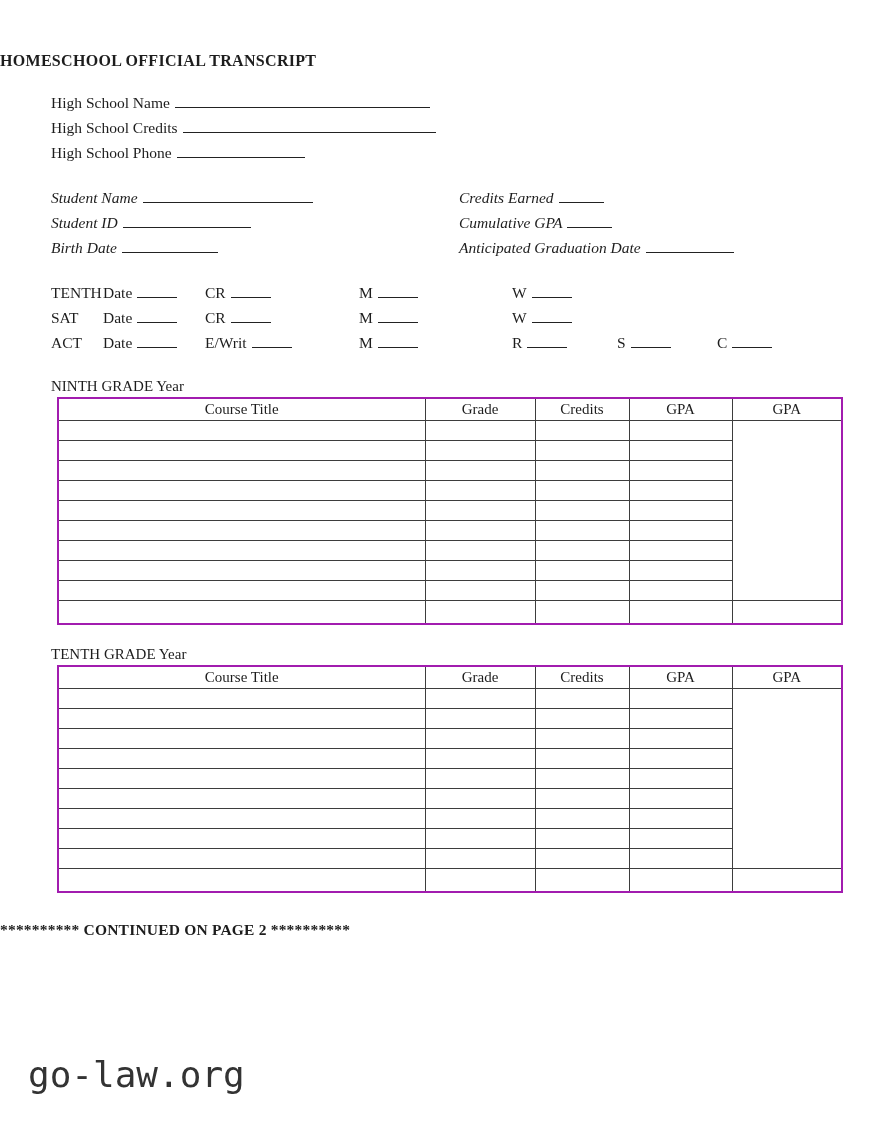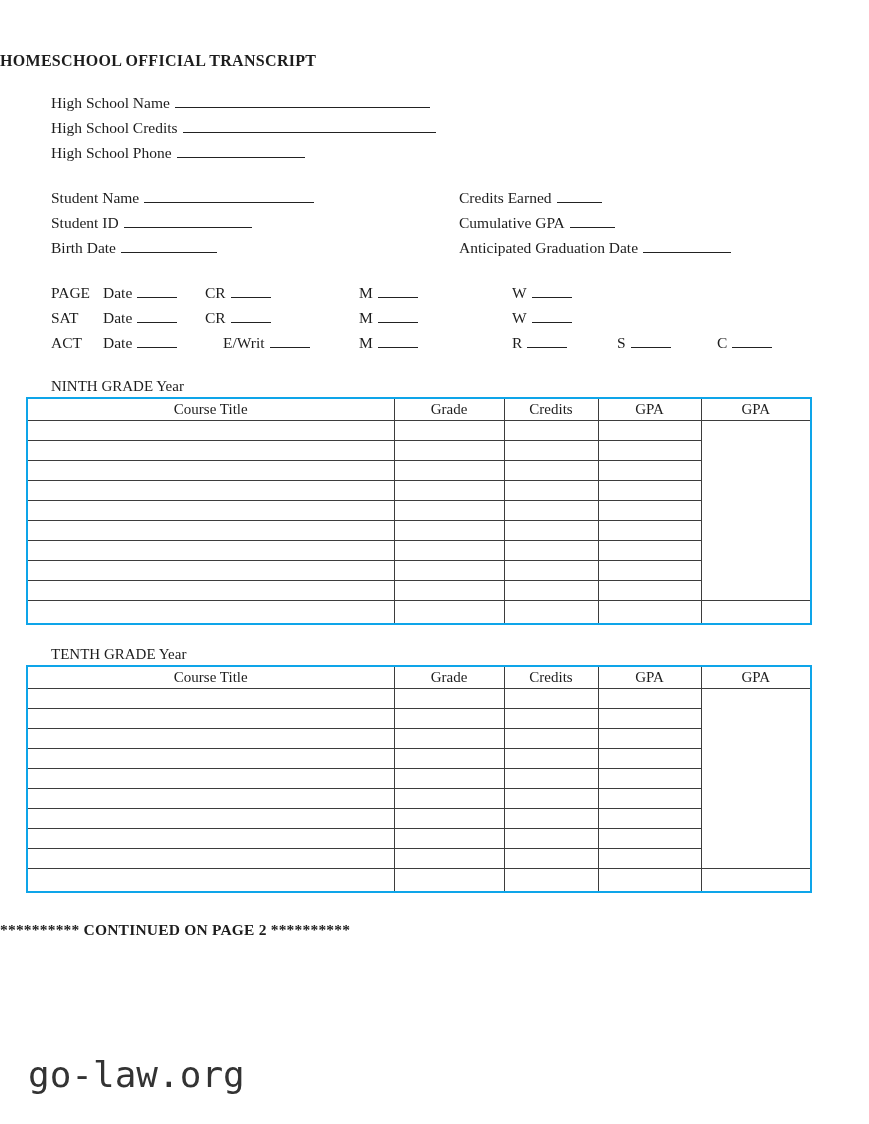--- a/index.html
+++ b/index.html
@@ -27,7 +27,7 @@
     vertical-align:baseline;
   }
   .school-block{margin:24px 0 0 51px;}
-  .student-block{display:flex;margin:20px 0 0 51px;}
+  .student-block{display:flex;margin:20px 0 0 51px;font-style:italic;}
   .student-col-left{width:408px;}
   .student-col-right{flex:1;}
   .tests-block{margin:20px 0 0 0;}

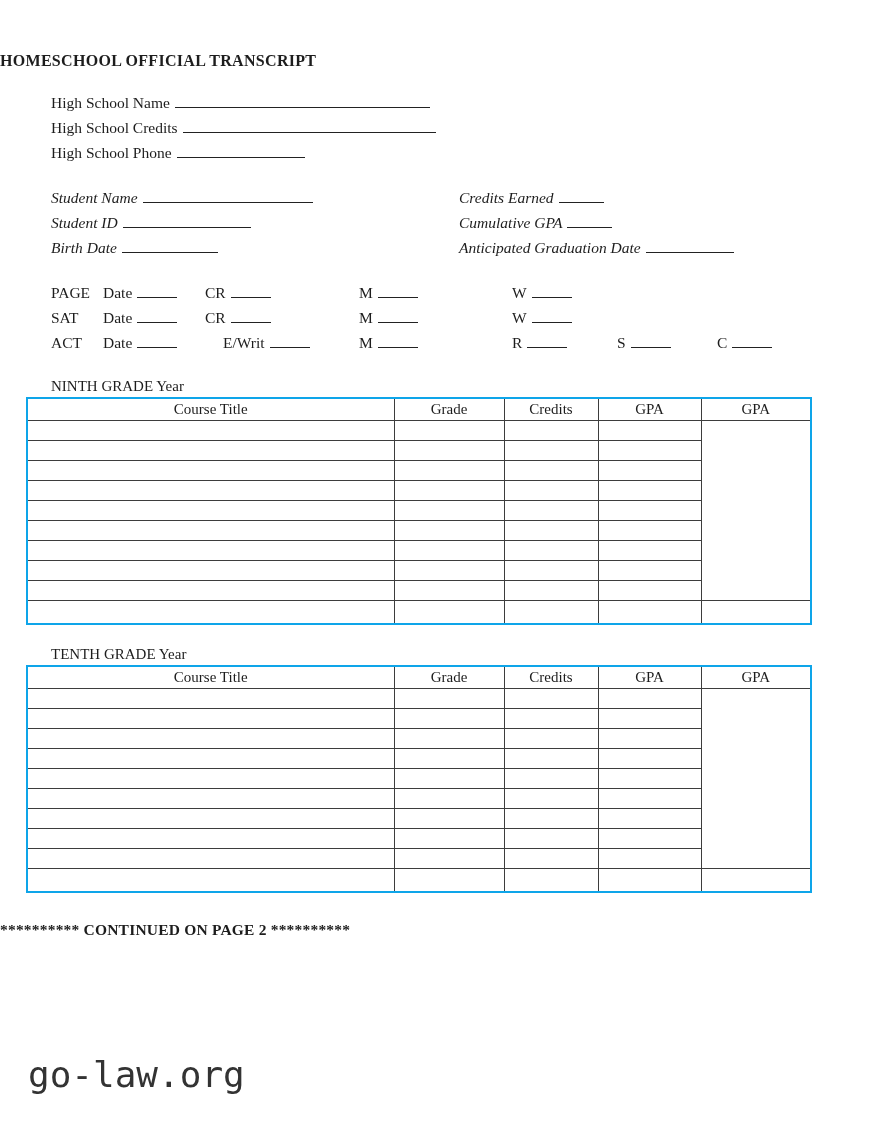--- a/index.html
+++ b/index.html
@@ -116,7 +116,7 @@
   <section class="tests-block">
     <div id="test-rows">
         <div class="test-row">
-          <span class="t-abs" style="left: 0px;">PAGE</span>
+          <span class="t-abs" style="left: 0px;">TENTH</span>
           <span class="t-abs" style="left: 52px;"><span>Date</span><span class="blank"></span></span>
           <span class="t-abs" style="left: 154px;"><span>CR</span><span class="blank"></span></span>
           <span class="t-abs" style="left: 308px;"><span>M</span><span class="blank"></span></span>

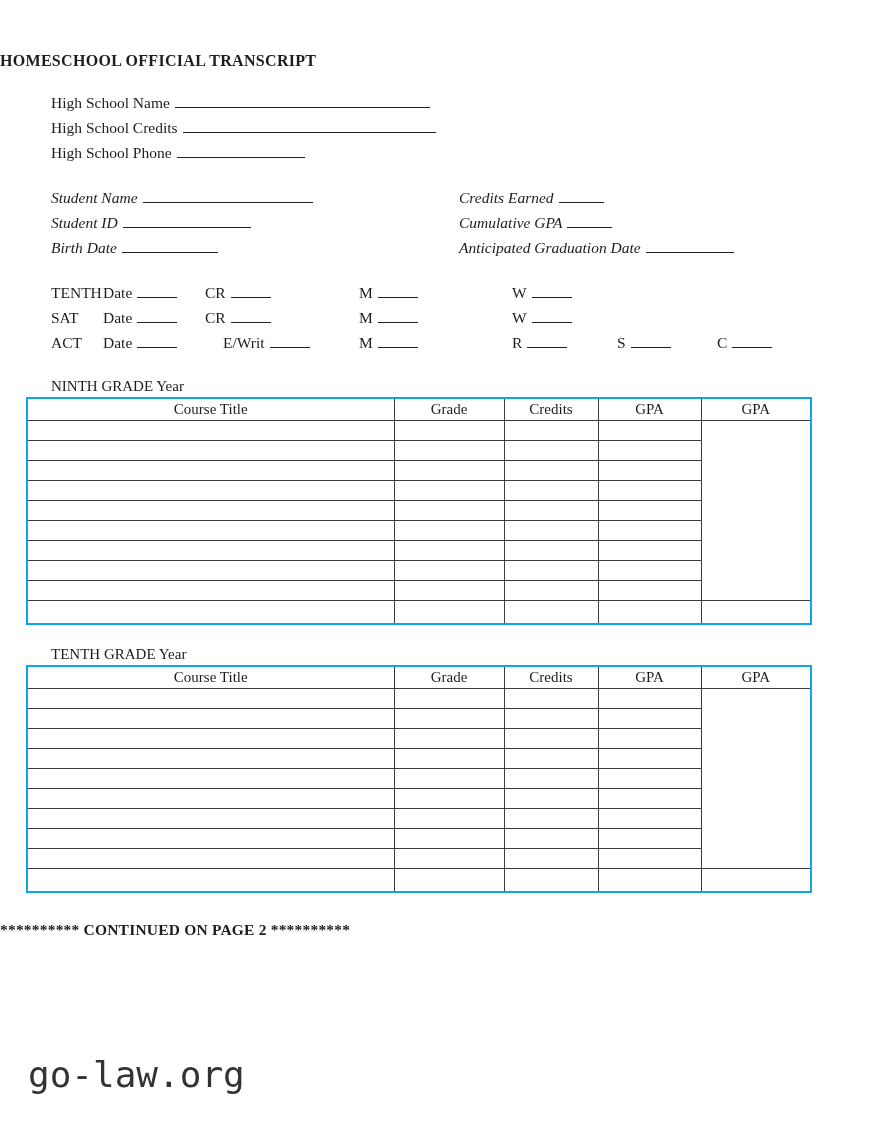--- a/index.html
+++ b/index.html
@@ -132,7 +132,7 @@
         <div class="test-row">
           <span class="t-abs" style="left: 0px;">ACT</span>
           <span class="t-abs" style="left: 52px;"><span>Date</span><span class="blank"></span></span>
-          <span class="t-abs" style="left: 172px;"><span>E/Writ</span><span class="blank"></span></span>
+          <span class="t-abs" style="left: 154px;"><span>E/Writ</span><span class="blank"></span></span>
           <span class="t-abs" style="left: 308px;"><span>M</span><span class="blank"></span></span>
           <span class="t-abs" style="left: 461px;"><span>R</span><span class="blank"></span></span>
           <span class="t-abs" style="left: 566px;"><span>S</span><span class="blank"></span></span>

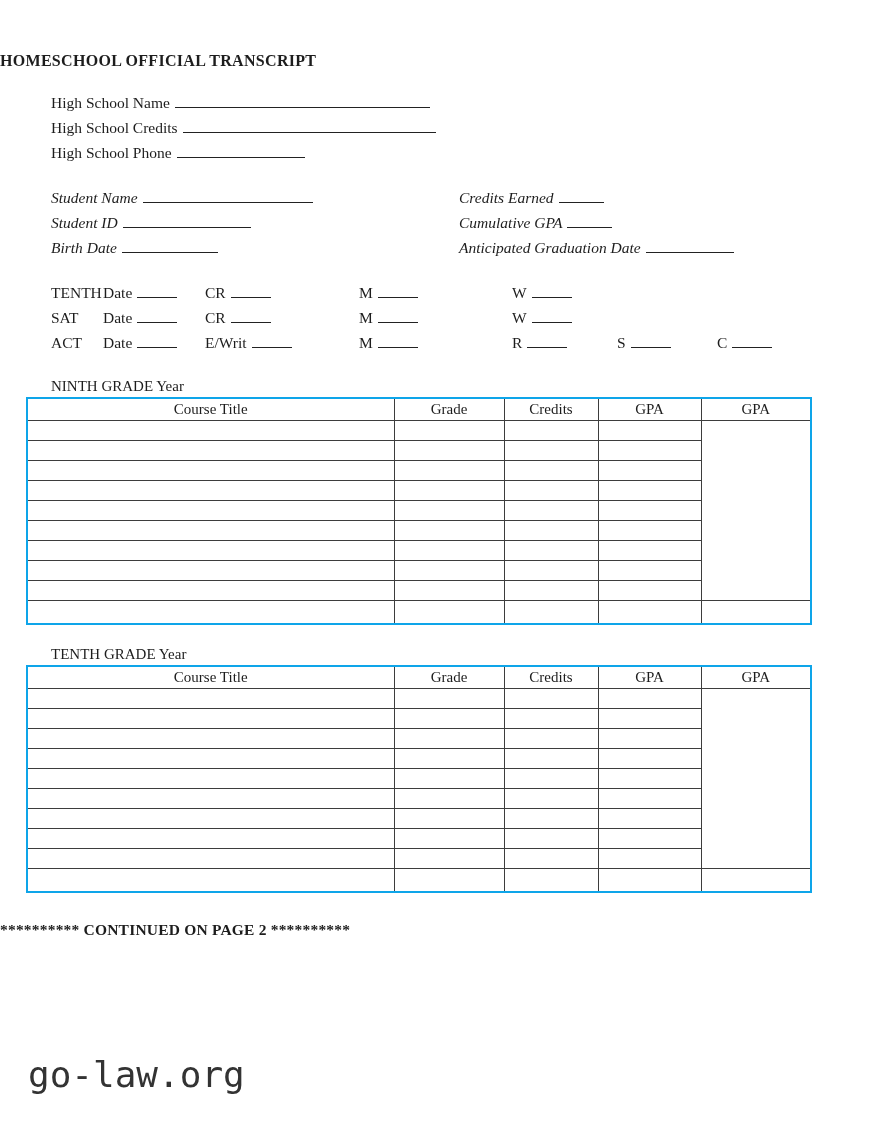--- a/index.html
+++ b/index.html
@@ -42,8 +42,8 @@
     border-collapse:collapse;
     table-layout:fixed;
     width:785px;
-    margin-left:26px;
-    border:2px solid #0ea5e9;
+    margin-left:57px;
+    border:2px solid #a21caf;
   }
   table.grade th, table.grade td{
     border:1px solid #3d3d3d;

